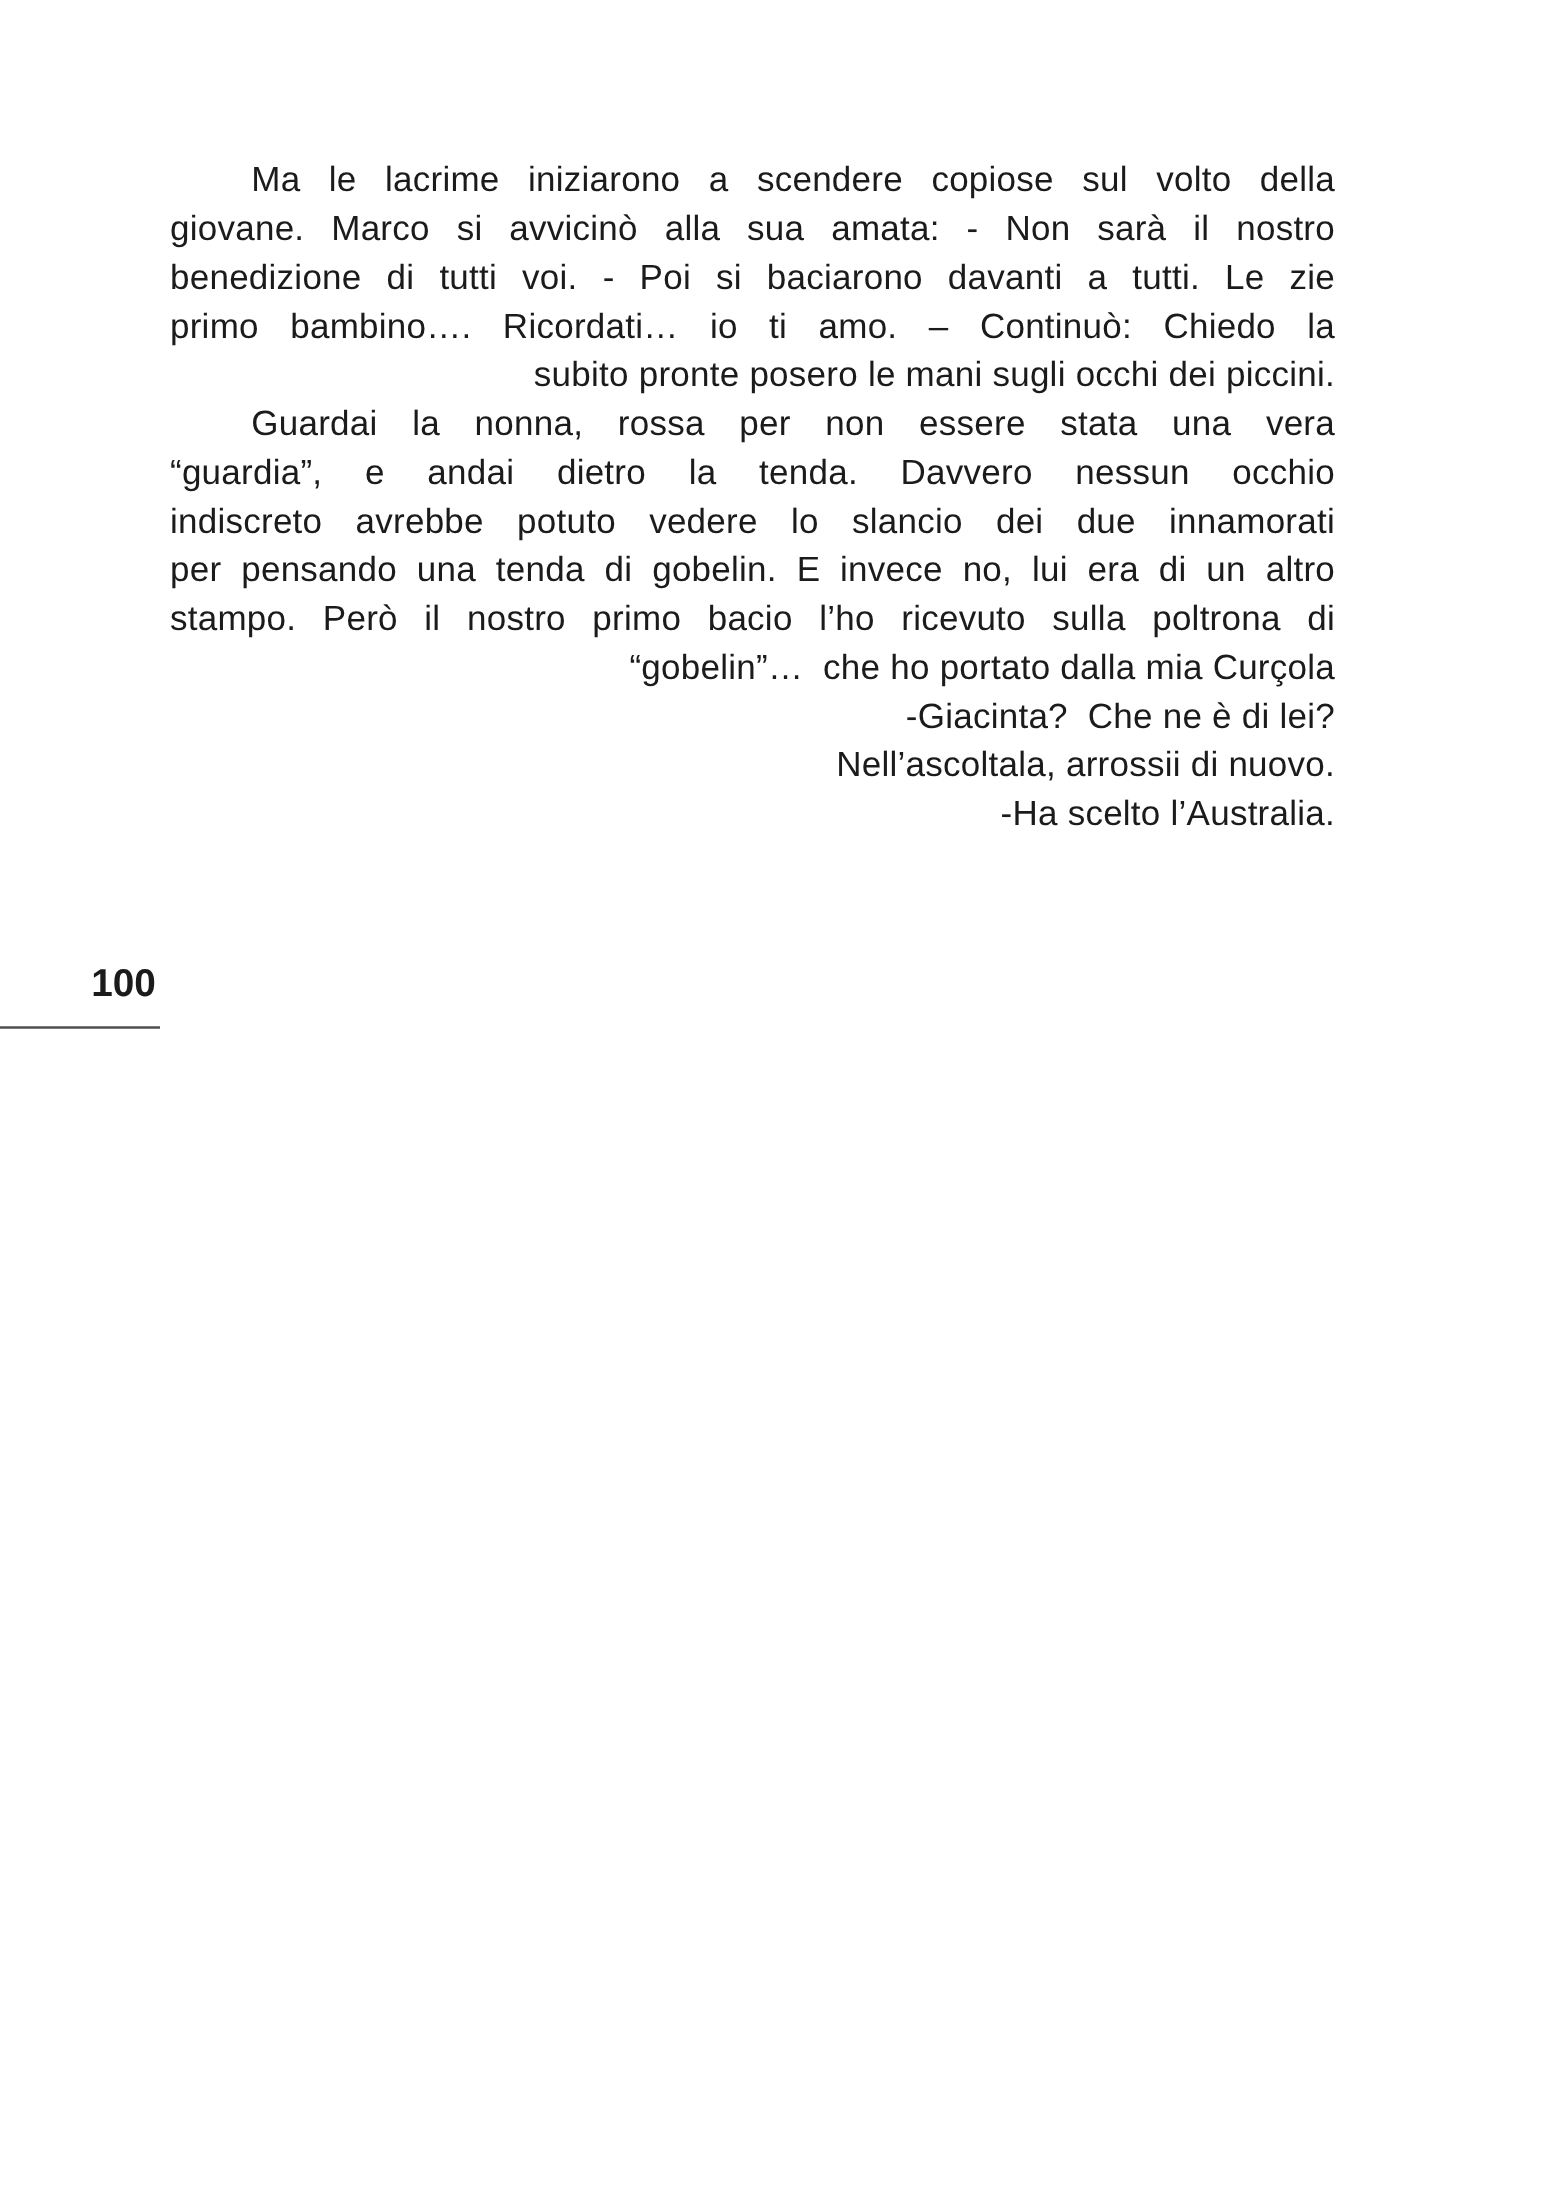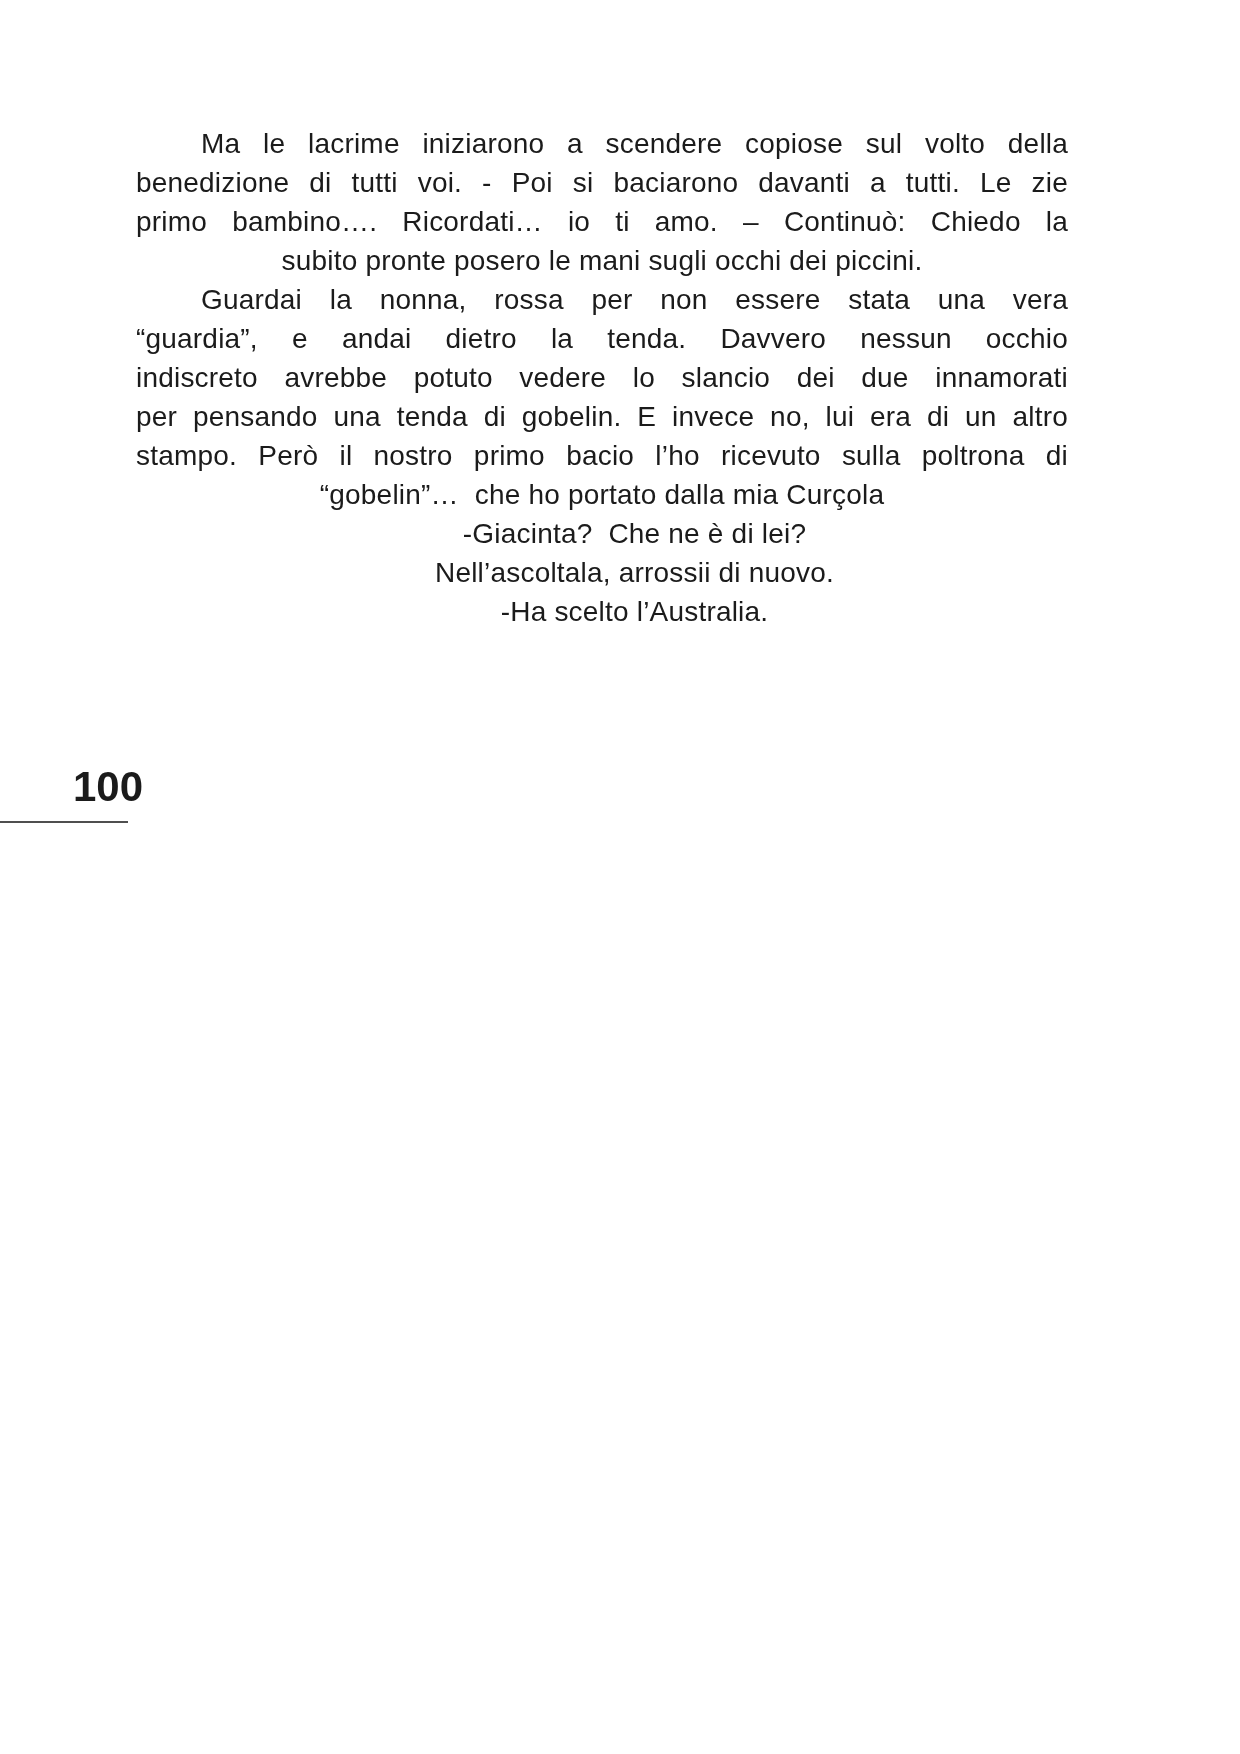--- a/index.html
+++ b/index.html
@@ -63,6 +63,7 @@
 <div class="page">
   <div class="text-block">
       <div class="line justify indent">Ma le lacrime iniziarono a scendere copiose sul volto della</div>
+      <div class="line justify">giovane.  Marco si avvicinò alla sua amata:  - Non sarà il nostro</div>
       <div class="line justify">benedizione di tutti voi. - Poi si baciarono davanti a tutti. Le zie</div>
       <div class="line justify">primo bambino…. Ricordati… io ti amo. – Continuò: Chiedo la</div>
       <div class="line">subito pronte posero le mani sugli occhi dei piccini.</div>

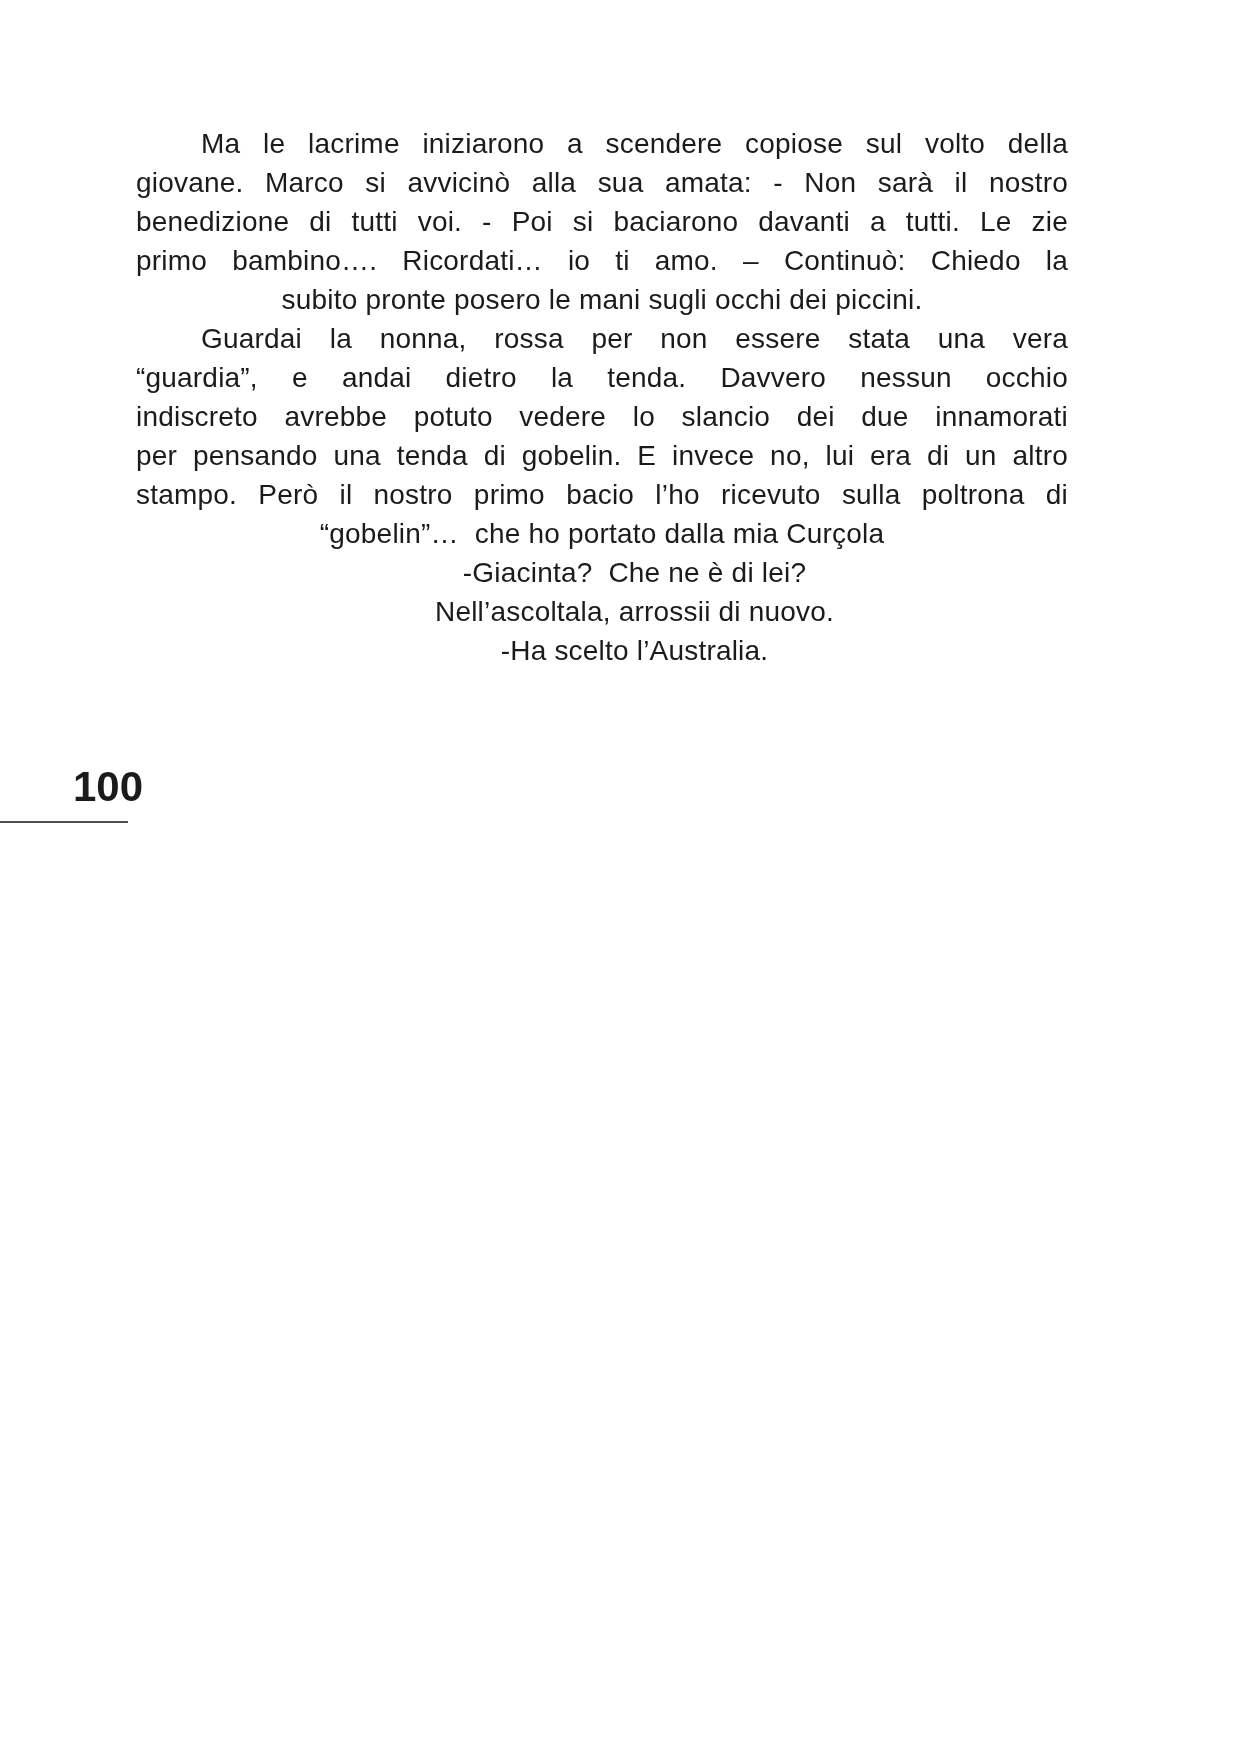--- a/index.html
+++ b/index.html
@@ -30,7 +30,7 @@
     letter-spacing: 0.2px;
   }
   .line {
-    text-align: center;
+    text-align: right;
   }
   .line.justify {
     text-align: justify;

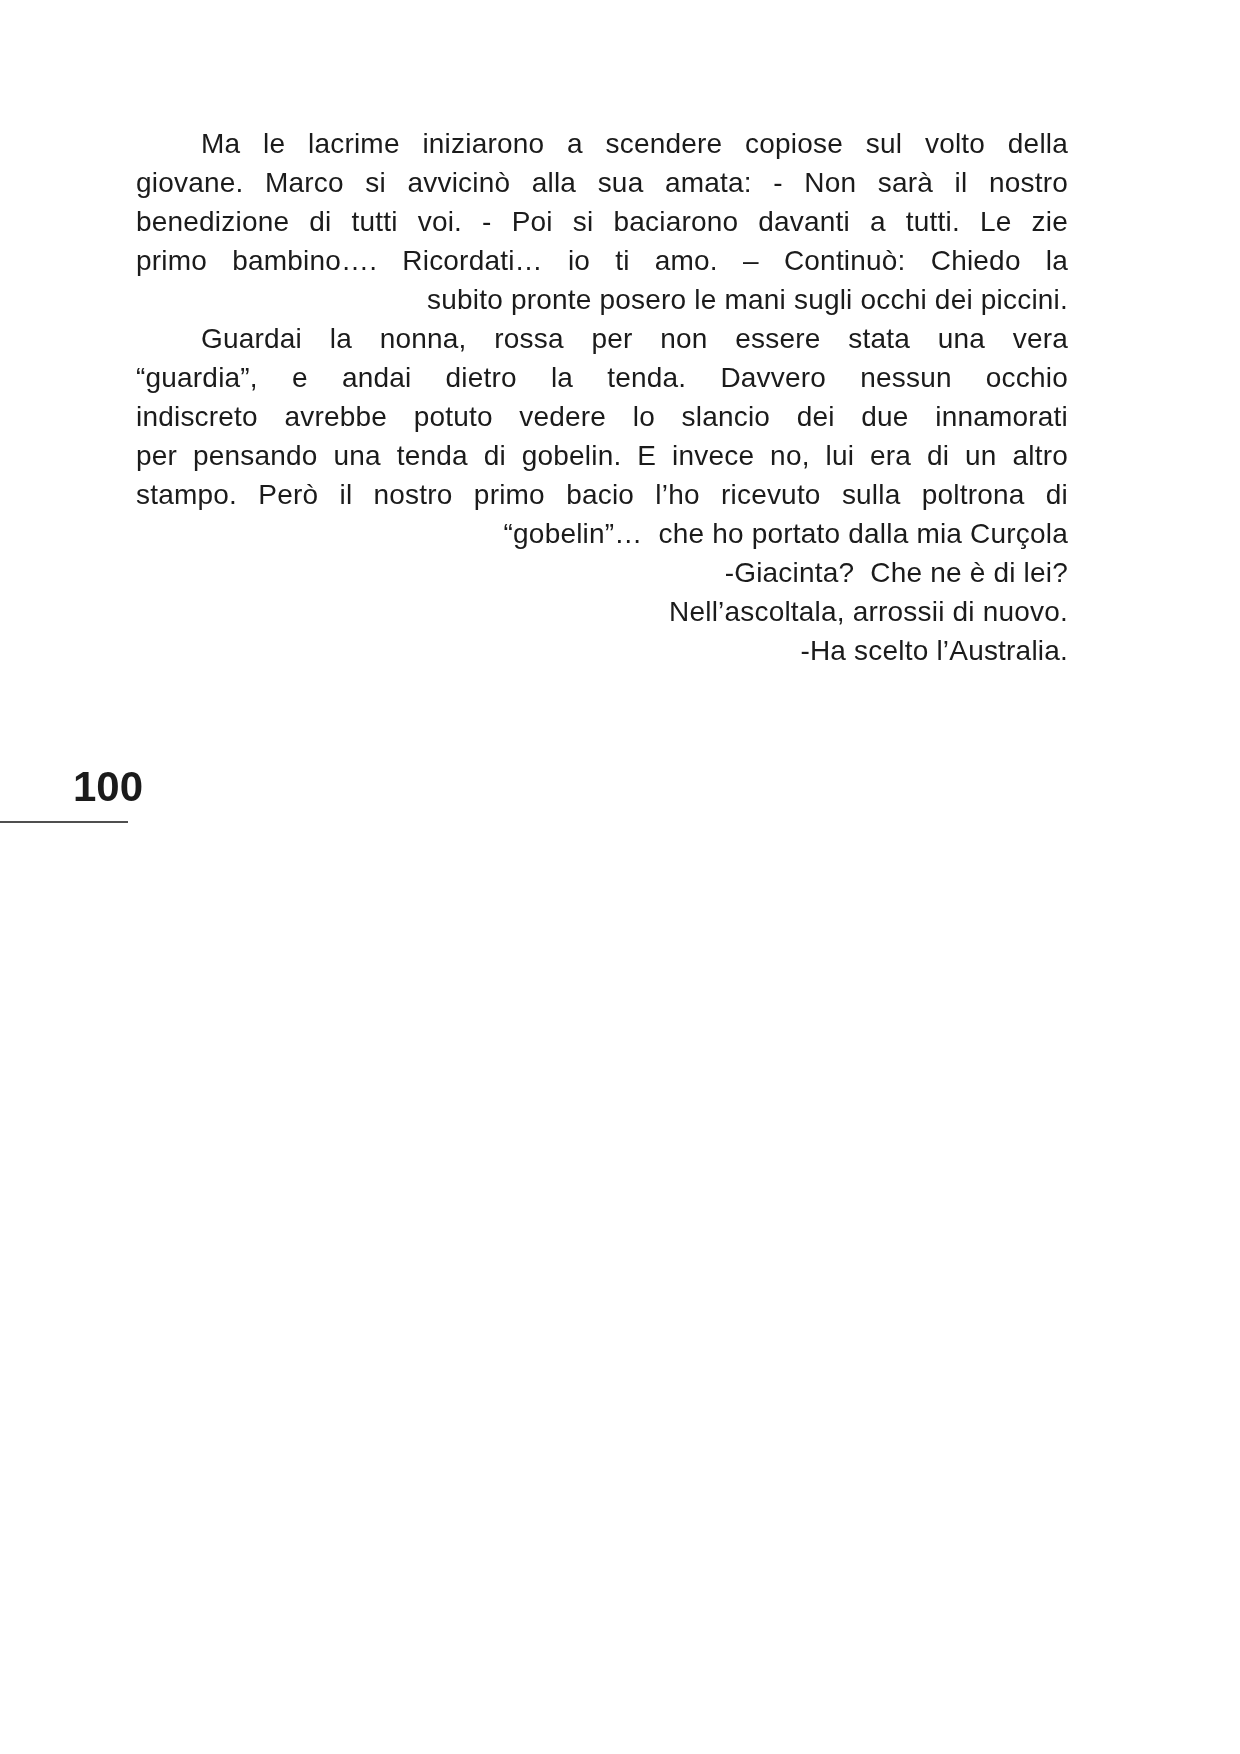--- a/index.html
+++ b/index.html
@@ -43,7 +43,7 @@
     position: absolute;
     left: 73px;
     top: 771px;
-    font-size: 42px;
+    font-size: 31px;
     line-height: 31px;
     font-weight: bold;
     color: #1b1b1b;

